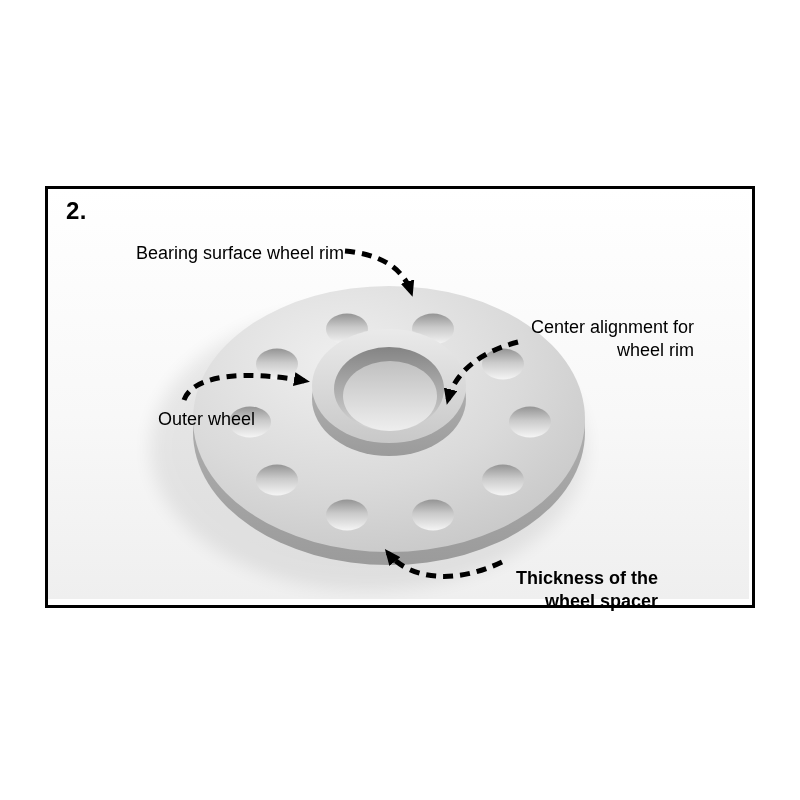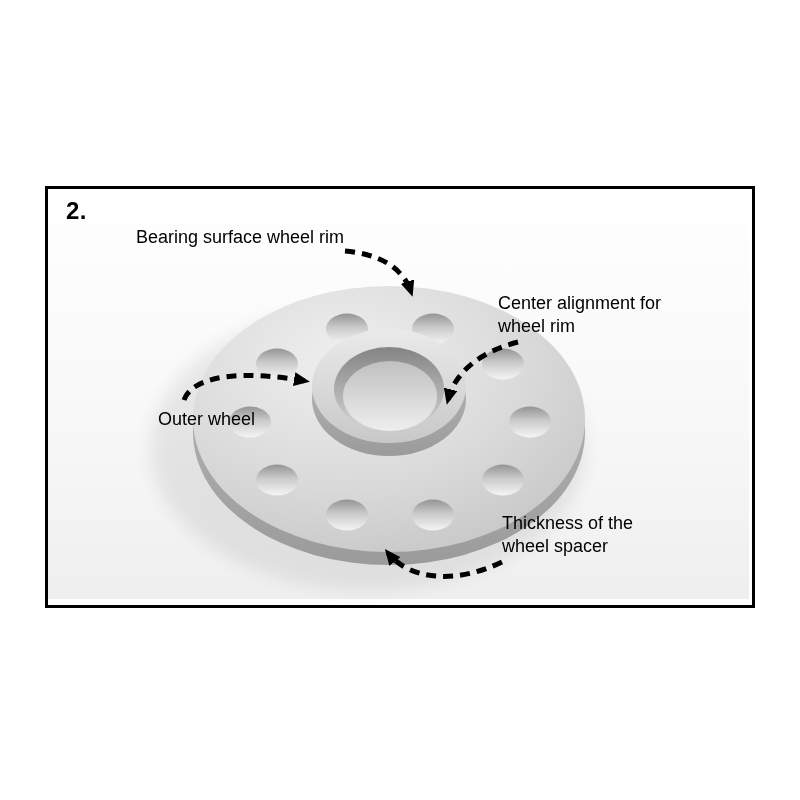--- a/index.html
+++ b/index.html
@@ -139,7 +139,7 @@
   </g>
 </svg>
 
-<div class="label" style="left:136px; top:226px;">Bearing surface wheel rim</div>
+<div class="label" style="left:136px; top:242px;">Bearing surface wheel rim</div>
 
 <div class="label center" style="left:498px; top:292px; width:196px;">Center alignment for
 wheel rim</div>

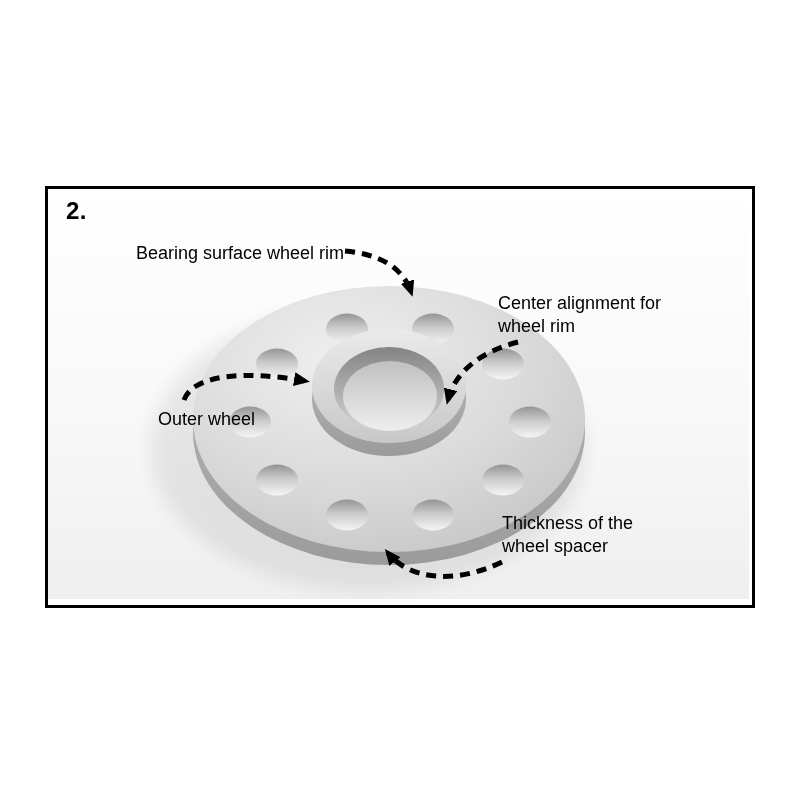--- a/index.html
+++ b/index.html
@@ -51,7 +51,8 @@
     z-index: 3;
   }
   .label.center {
-    text-align: left;
+    text-align: right;
+    margin-top: 24px;
   }
 </style>
 </head>

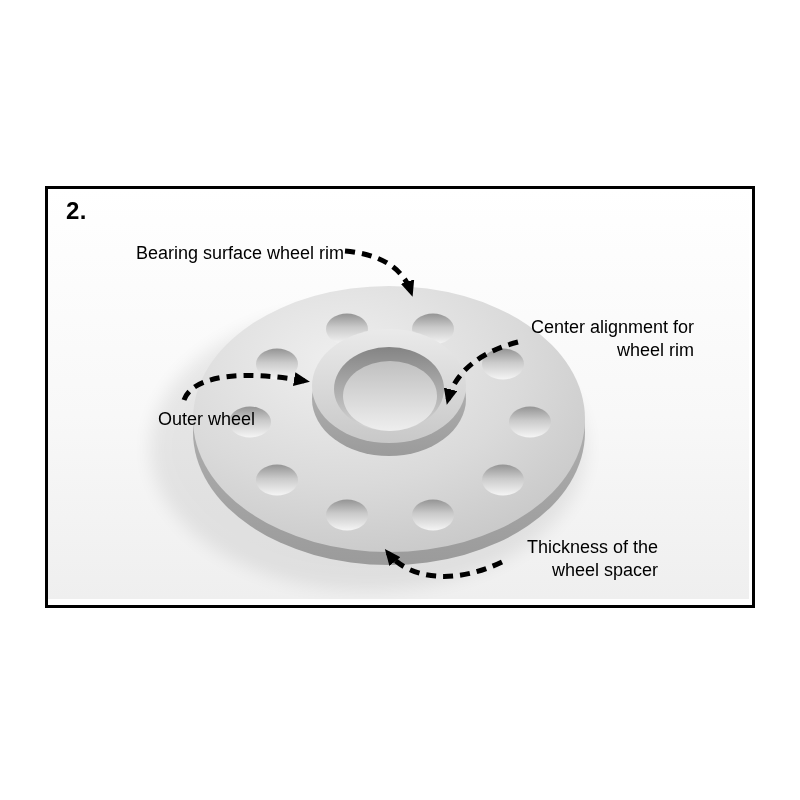--- a/index.html
+++ b/index.html
@@ -147,7 +147,7 @@
 
 <div class="label" style="left:158px; top:408px;">Outer wheel</div>
 
-<div class="label center" style="left:502px; top:512px; width:156px;">Thickness of the
+<div class="label center" style="left:502px; top:543px; width:156px;font-weight:bold;">Thickness of the
 wheel spacer</div>
 
 </body></html>

